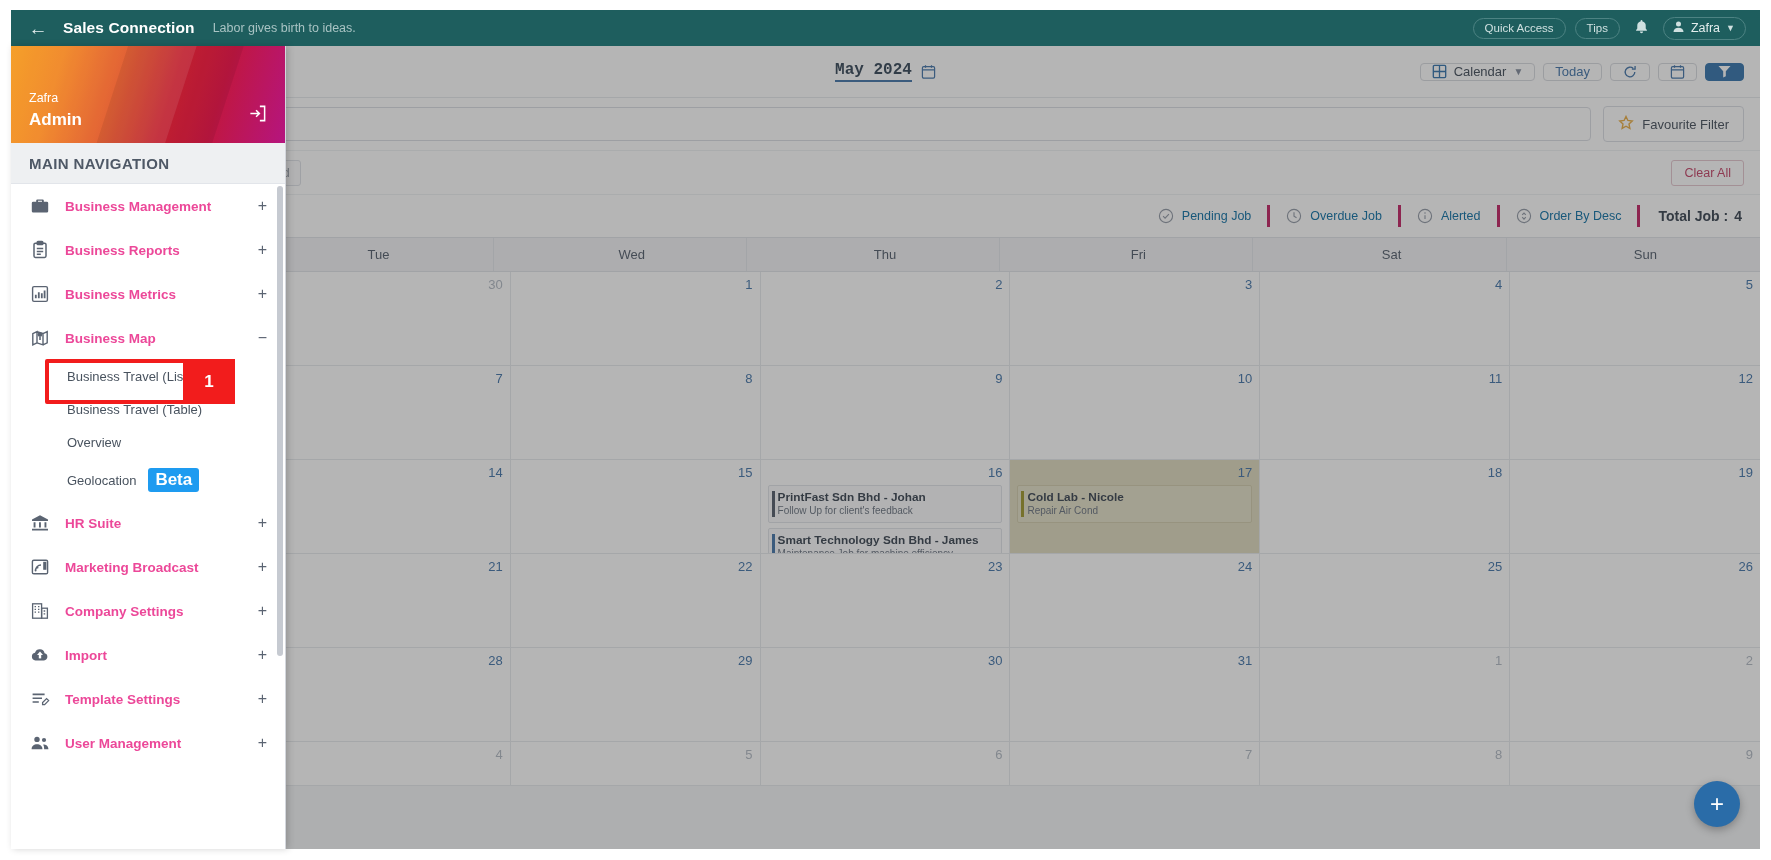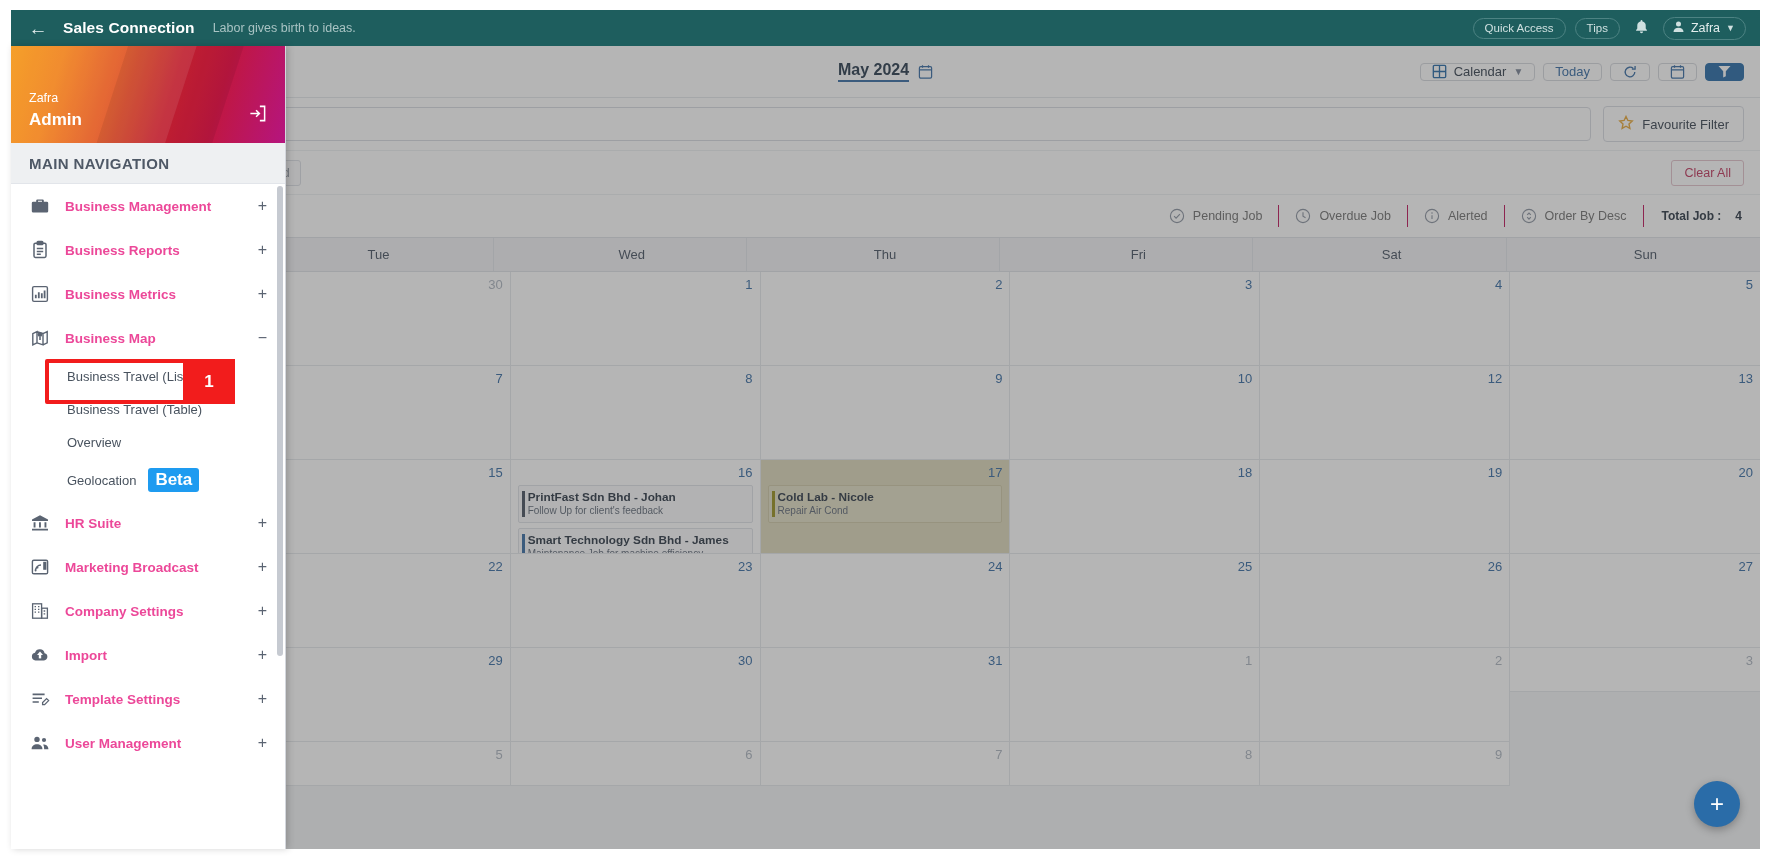--- a/index.html
+++ b/index.html
@@ -77,7 +77,7 @@
   }
   .month-label {
     position: absolute; left: 0; right: 0;
-    display: flex; align-items: center; justify-content: center; gap: 9px;
+    display: flex; align-items: center; justify-content: center; gap: 9px; font-family: Liberation Mono, monospace;
   }
   .month-text {
     font-size: 16px; font-weight: bold; color: #2c3e50;

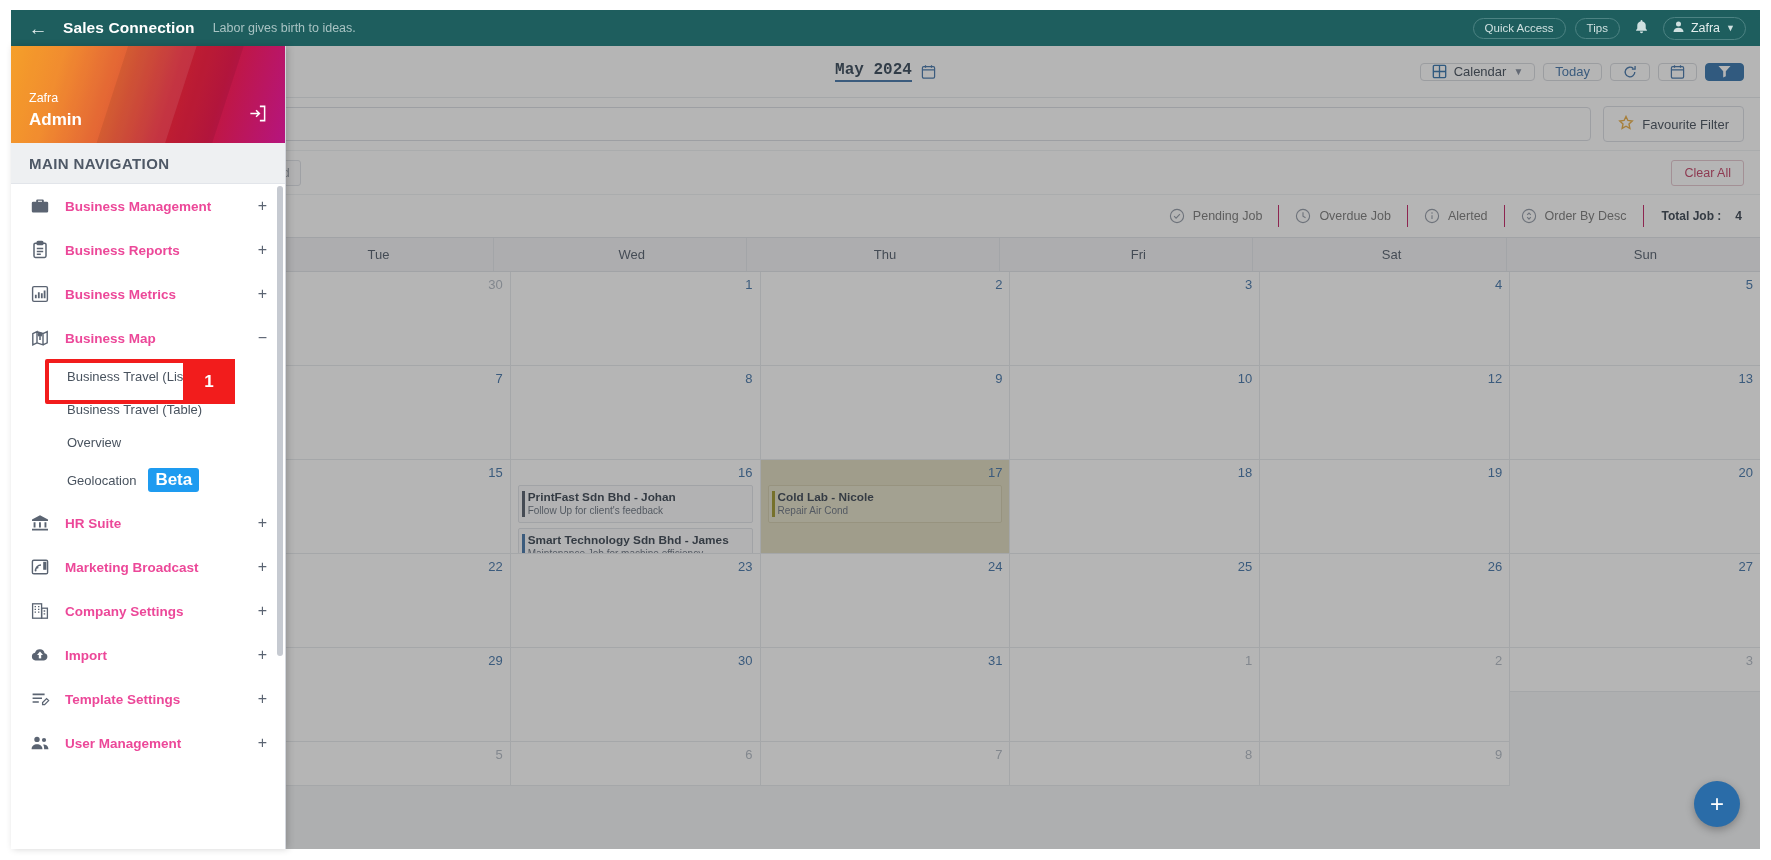--- a/index.html
+++ b/index.html
@@ -147,8 +147,8 @@
   }
   .legend-item {
     display: flex; align-items: center; gap: 8px;
-    font-size: 12.5px; color: #737373;
-    padding: 0 16px; border-right: 1px solid #be185d; height: 22px;
+    font-size: 12.5px; color: #0369a1;
+    padding: 0 16px; border-right: 3px solid #be185d; height: 22px;
   }
   .legend-item:last-of-type { border-right: 0; }
   .lgi { width: 16px; height: 16px; flex: 0 0 16px; }

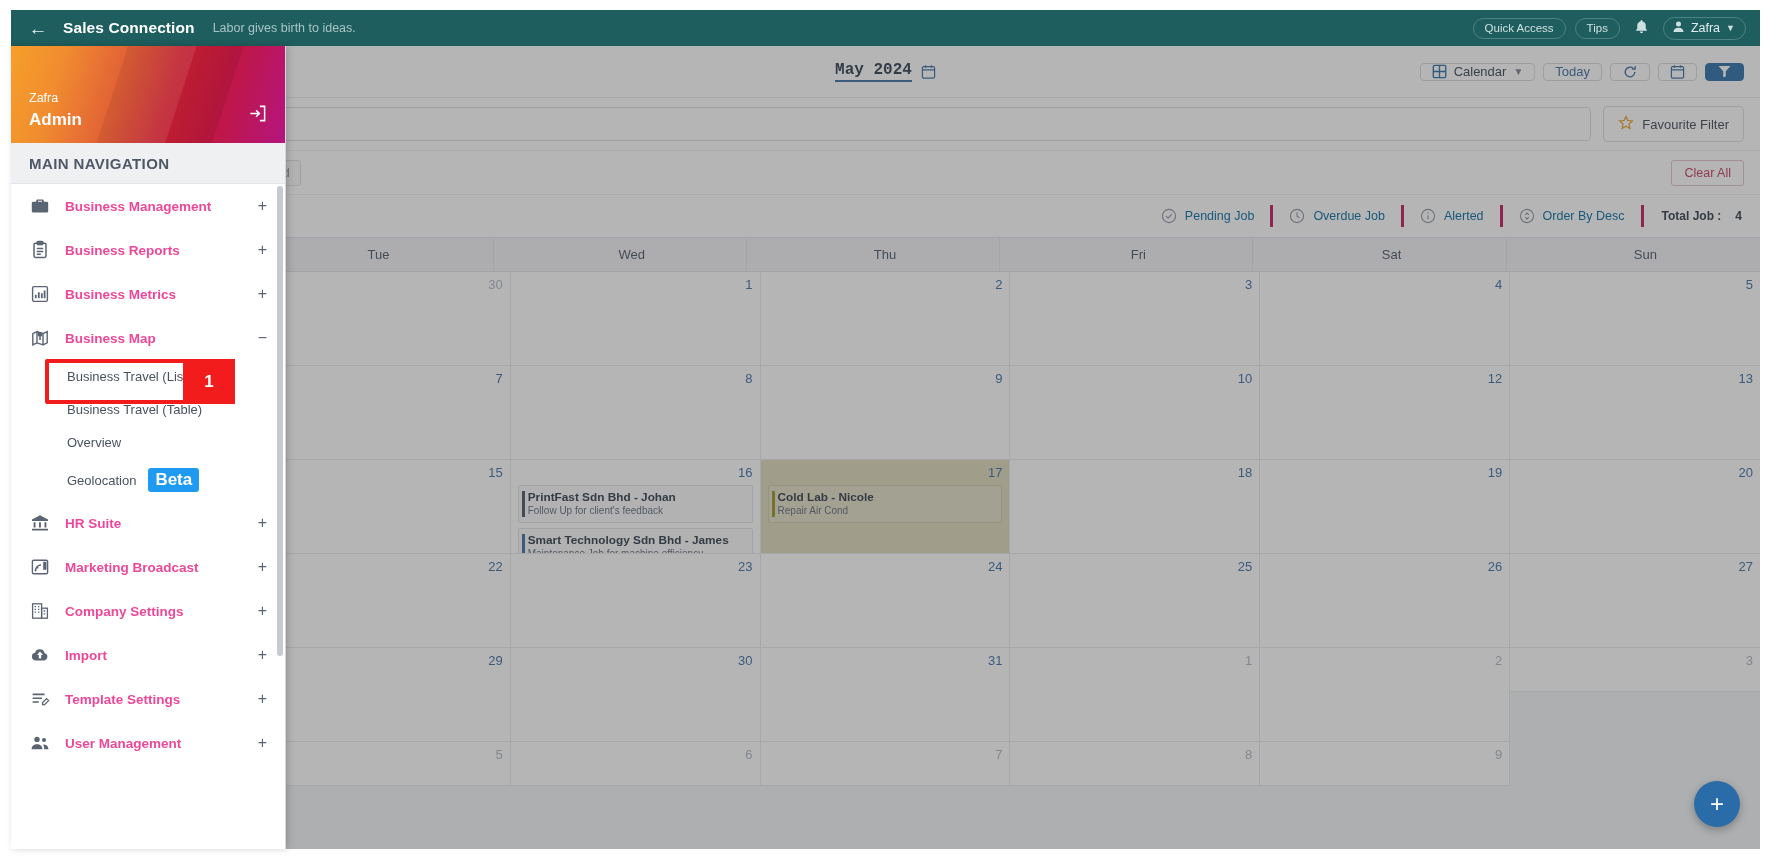--- a/index.html
+++ b/index.html
@@ -153,8 +153,8 @@
   .legend-item:last-of-type { border-right: 0; }
   .lgi { width: 16px; height: 16px; flex: 0 0 16px; }
   .total-job {
-    font-size: 12px; color: #2f3a48; font-weight: bold;
-    padding-left: 18px; display: flex; gap: 14px;
+    font-size: 14px; color: #2f3a48; font-weight: bold;
+    padding-left: 18px; display: flex; gap: 6px;
   }
 
   

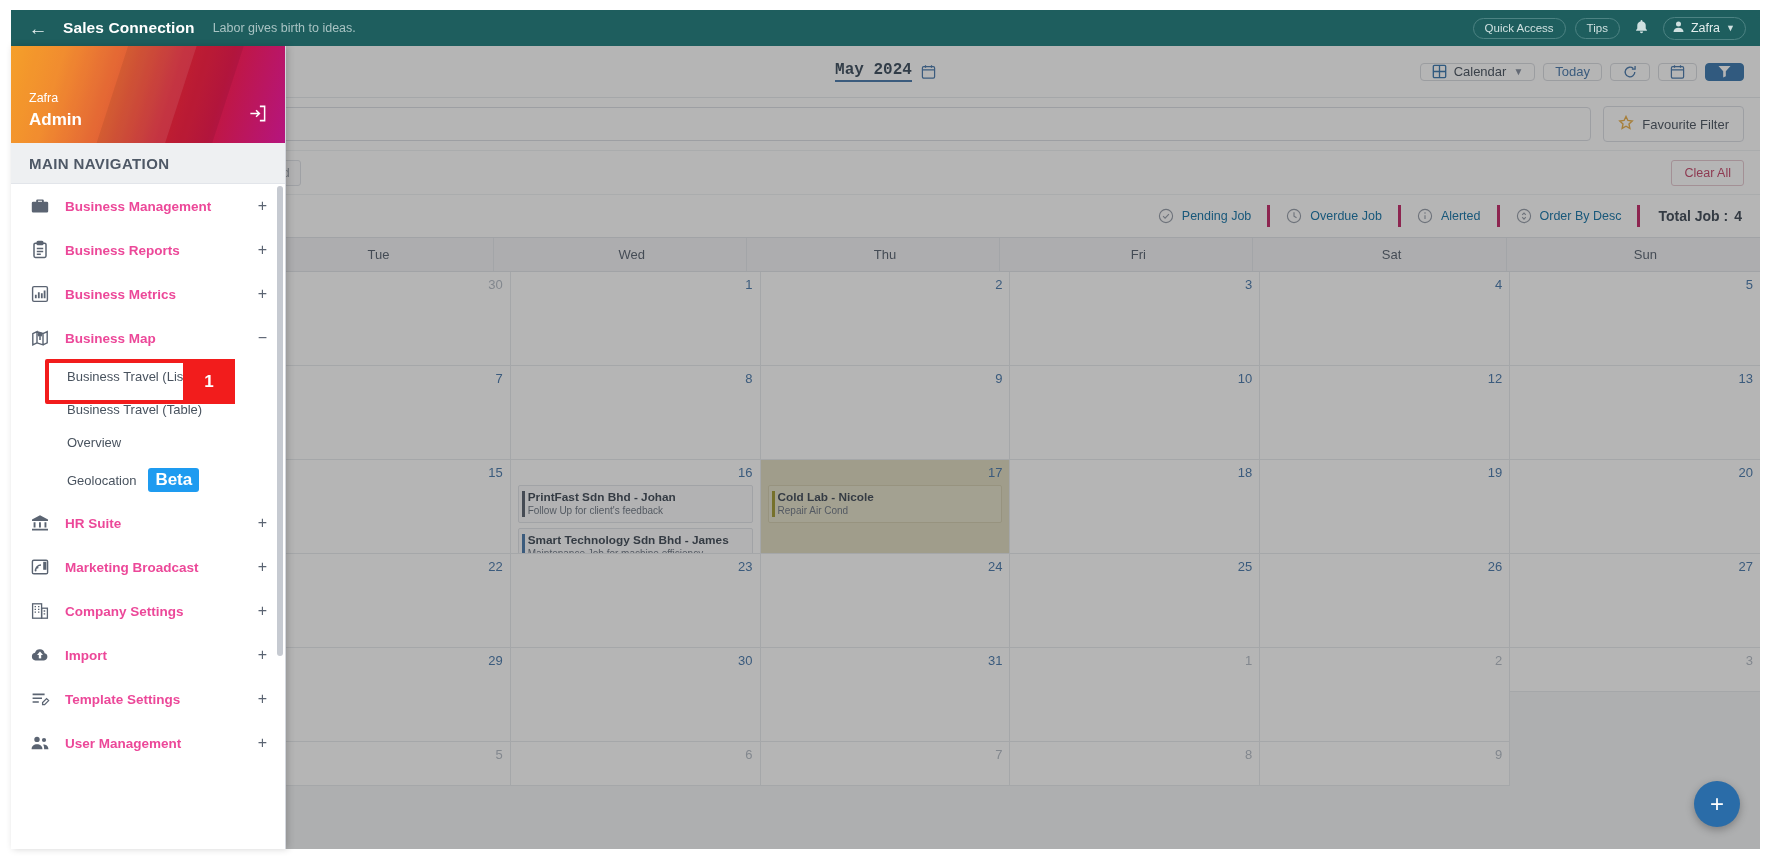--- a/index.html
+++ b/index.html
@@ -482,6 +482,9 @@
           <span class="dnum">10</span>
         </div>
         <div class="cell">
+          <span class="dnum">11</span>
+        </div>
+        <div class="cell">
           <span class="dnum">12</span>
         </div>
         <div class="cell">

